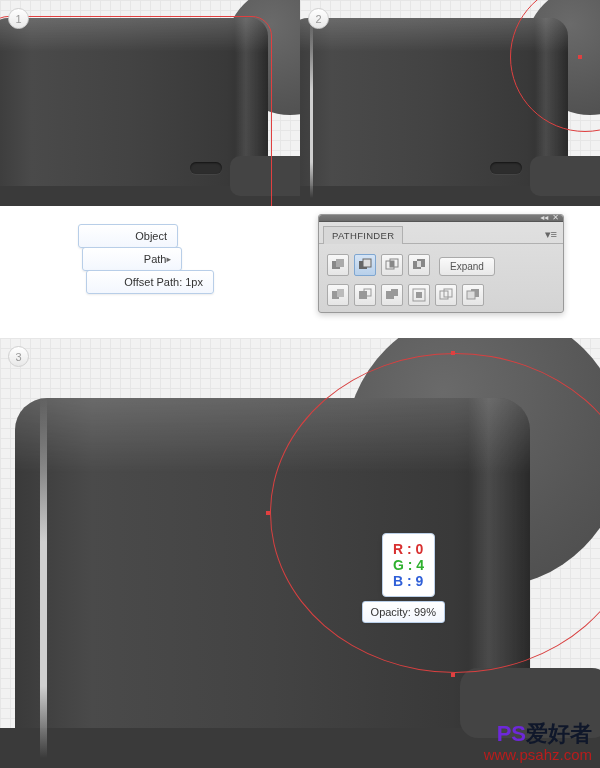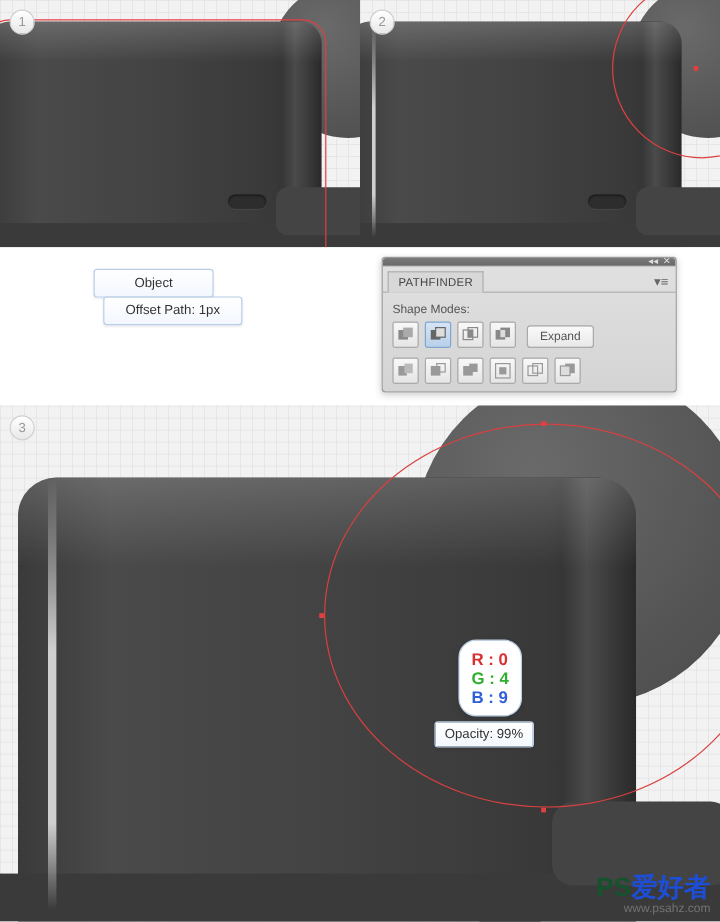--- a/index.html
+++ b/index.html
@@ -31,7 +31,7 @@
 .anchor{position:absolute;width:4px;height:4px;background:#e04040;z-index:9}
 .mid-strip{position:absolute;top:206px;left:0;width:600px;height:132px;background:#fff}
 .menu-cascade{position:absolute;left:78px;top:18px}
-.menu-item{background:linear-gradient(#fff,#f3f7fe);border:1px solid #b8cee8;border-radius:3px;padding:5px 10px;font-size:11px;color:#333;display:flex;justify-content:center;align-items:center;box-shadow:0 1px 2px rgba(0,0,0,.08);width:100px;margin-bottom:-1px}
+.menu-item{background:linear-gradient(#fff,#f3f7fe);border:1px solid #b8cee8;border-radius:3px;padding:5px 10px;font-size:11px;color:#333;display:flex;justify-content:flex-end;align-items:center;box-shadow:0 1px 2px rgba(0,0,0,.08);width:100px;margin-bottom:-1px}
 .menu-item.sub{margin-left:4px;width:100px}
 .menu-item.sub2{margin-left:8px;width:116px}
 .arrow{font-size:9px;color:#666}

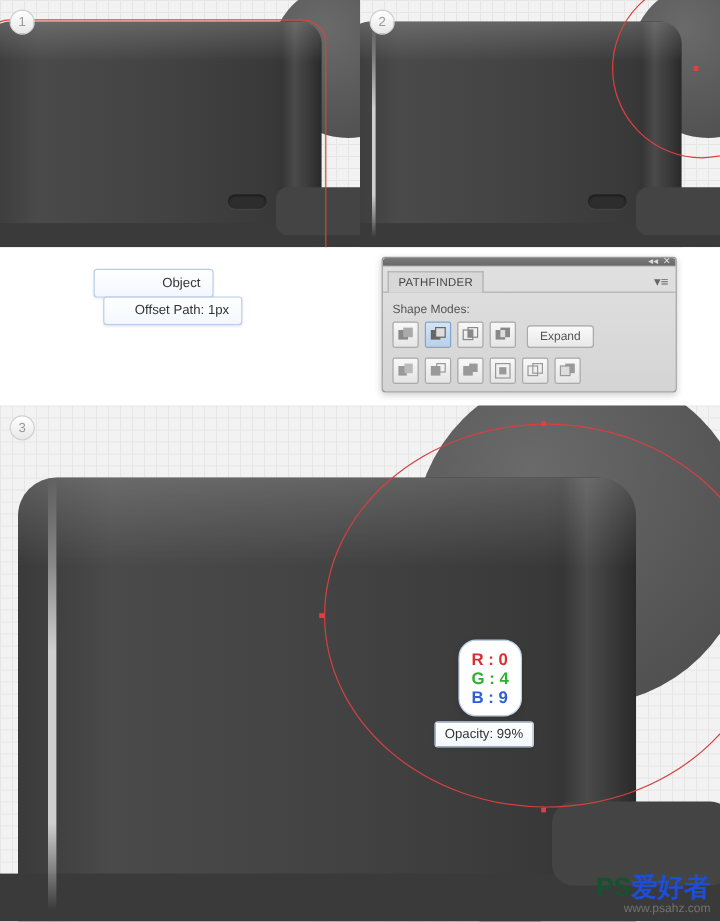--- a/index.html
+++ b/index.html
@@ -93,6 +93,10 @@
     <div class="menu-item">
         <span>Object</span>
       </div>
+    <div class="menu-item sub">
+        <span>Path</span>
+        <span class="arrow">▸</span>
+      </div>
     <div class="menu-item sub2">
         <span>Offset Path: 1px</span>
       </div>

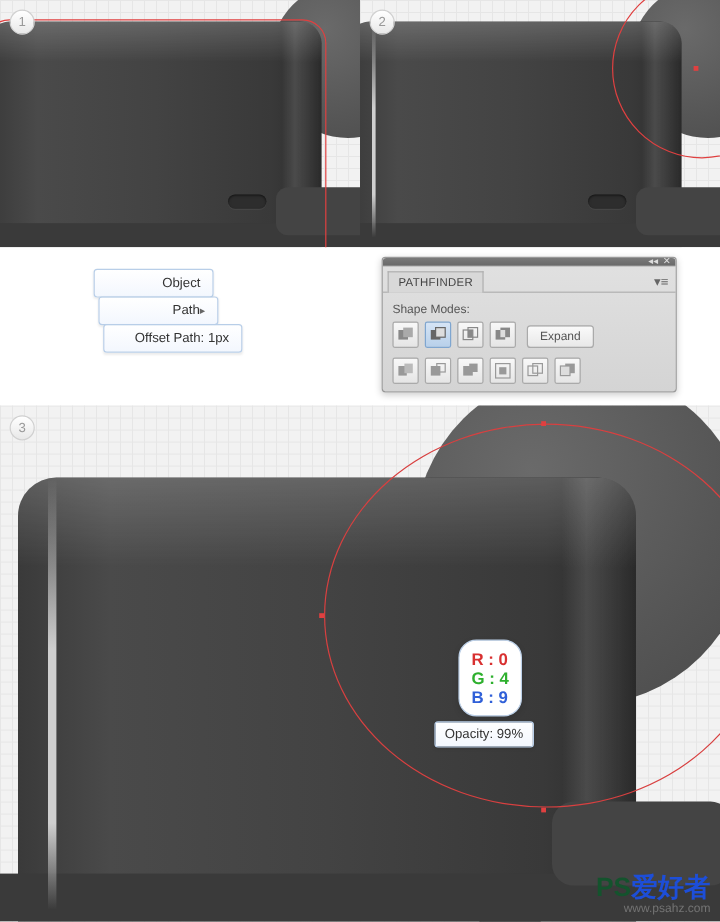--- a/index.html
+++ b/index.html
@@ -110,7 +110,6 @@
     <span class="panel-tab">PATHFINDER</span>
     <span style="float:right;margin:6px 6px 0 0;font-size:11px;color:#666;cursor:pointer">▾≡</span>
     <div class="panel-body">
-      <div class="label">Shape Modes:</div>
       <div class="btn-row">
         <div class="shape-btn">
             <svg viewBox="0 0 14 14">

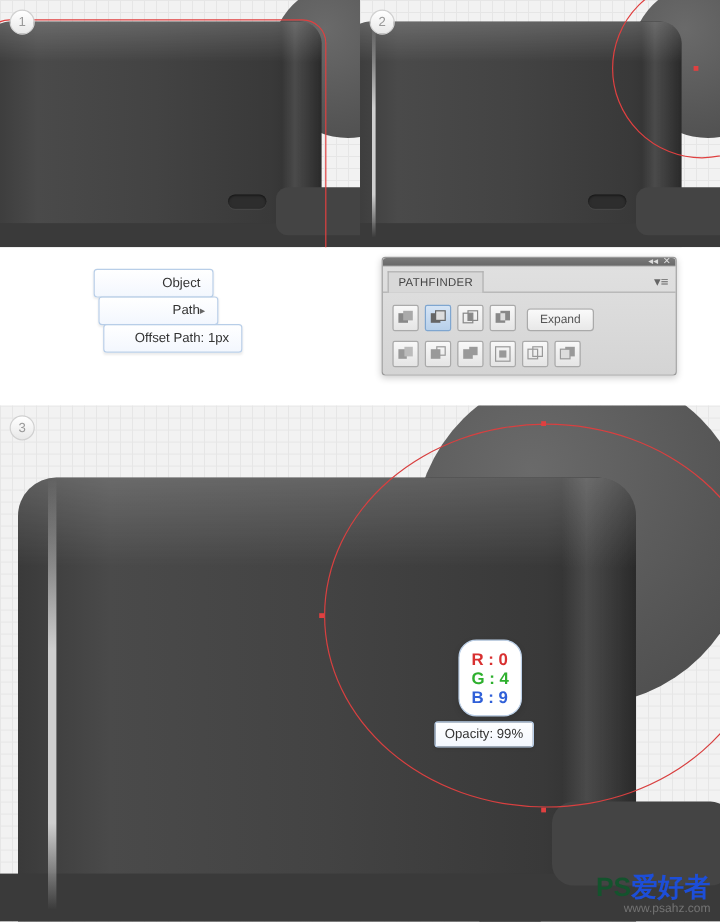--- a/index.html
+++ b/index.html
@@ -33,7 +33,7 @@
 .menu-cascade{position:absolute;left:78px;top:18px}
 .menu-item{background:linear-gradient(#fff,#f3f7fe);border:1px solid #b8cee8;border-radius:3px;padding:5px 10px;font-size:11px;color:#333;display:flex;justify-content:flex-end;align-items:center;box-shadow:0 1px 2px rgba(0,0,0,.08);width:100px;margin-bottom:-1px}
 .menu-item.sub{margin-left:4px;width:100px}
-.menu-item.sub2{margin-left:8px;width:116px}
+.menu-item.sub2{margin-left:8px;width:128px}
 .arrow{font-size:9px;color:#666}
 .panel{position:absolute;right:36px;top:8px;width:246px;background:linear-gradient(#e1e1e1,#d4d4d4);border:1px solid #999;border-radius:3px;box-shadow:0 2px 6px rgba(0,0,0,.2);font-size:10px;color:#333}
 .panel-topbar{height:7px;background:linear-gradient(#7a7a7a,#6a6a6a);border-radius:3px 3px 0 0;border-bottom:1px solid #555;display:flex;justify-content:flex-end;align-items:center;padding:0 4px;gap:4px}

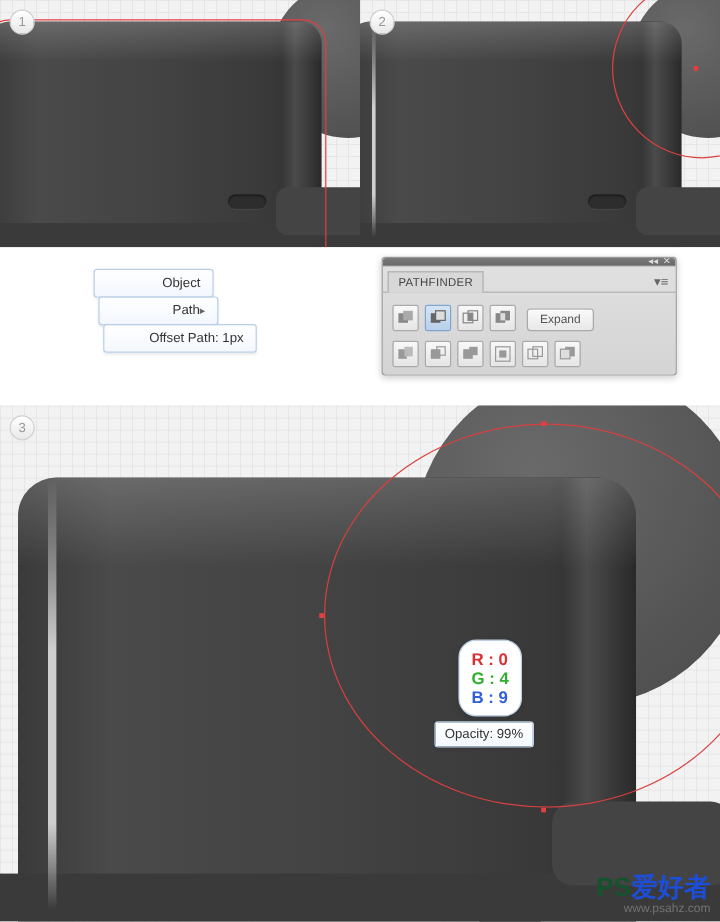--- a/index.html
+++ b/index.html
@@ -47,7 +47,7 @@
 .shape-btn svg{width:14px;height:14px}
 .expand-btn{margin-left:4px;padding:3px 10px;background:linear-gradient(#fafafa,#e8e8e8);border:1px solid #aaa;border-radius:3px;font-size:10px;cursor:pointer;color:#555}
 .pf-row{display:flex;gap:5px;margin-top:3px}
-.rgb-box{position:absolute;right:165px;top:195px;background:#fff;border:1px solid #bcd0e8;border-radius:15px;padding:7px 10px;box-shadow:0 2px 5px rgba(0,0,0,.12);z-index:20;font-weight:bold;font-size:14px;font-family:Arial}
+.rgb-box{position:absolute;right:165px;top:195px;background:#fff;border:1px solid #bcd0e8;border-radius:4px;padding:7px 10px;box-shadow:0 2px 5px rgba(0,0,0,.12);z-index:20;font-weight:bold;font-size:14px;font-family:Arial}
 .rgb-r{color:#d83030}
 .rgb-g{color:#2eb02e}
 .rgb-b{color:#3060d8}

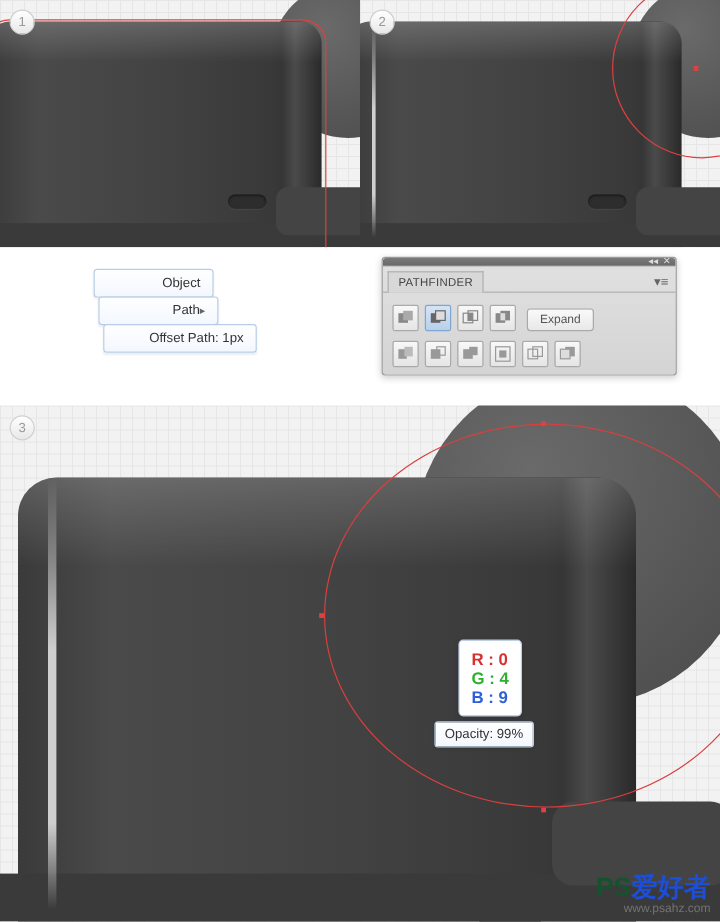--- a/index.html
+++ b/index.html
@@ -54,7 +54,7 @@
 .opacity-box{position:absolute;right:155px;top:263px;background:linear-gradient(#fff,#f3f7fe);border:1px solid #b8cee8;border-radius:3px;padding:4px 8px;box-shadow:0 1px 3px rgba(0,0,0,.1);z-index:20;font-size:11px;color:#333}
 .watermark{position:absolute;bottom:5px;right:8px;font-family:Arial;z-index:30;text-align:right}
 .wm1{font-size:22px;font-weight:bold}
-.wm1 .p{color:#14532d}.wm1 .s{color:#1d4ed8}
+.wm1 .p{color:#6d28d9}.wm1 .s{color:#1d4ed8}
 .wm2{font-size:10px;color:#737373;margin-top:-3px}
 .light-edge{position:absolute;left:10px;top:18px;width:3px;height:180px;background:linear-gradient(180deg,transparent,#cfcfcf 40%,#cfcfcf 80%,transparent)}
 .s3 .light-edge{left:40px;top:60px;width:7px;height:360px}

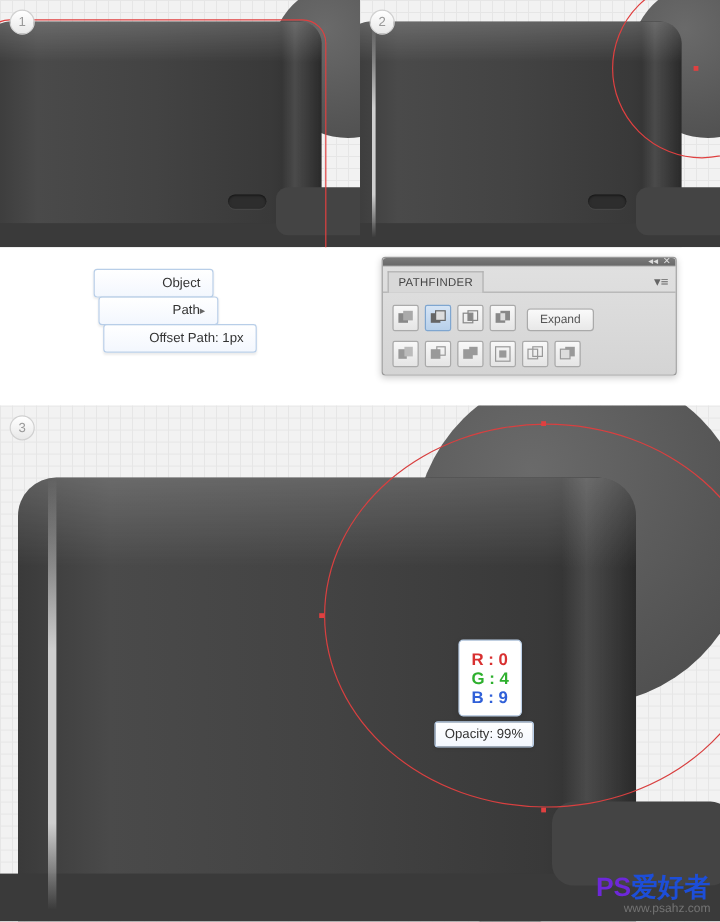--- a/index.html
+++ b/index.html
@@ -54,7 +54,7 @@
 .opacity-box{position:absolute;right:155px;top:263px;background:linear-gradient(#fff,#f3f7fe);border:1px solid #b8cee8;border-radius:3px;padding:4px 8px;box-shadow:0 1px 3px rgba(0,0,0,.1);z-index:20;font-size:11px;color:#333}
 .watermark{position:absolute;bottom:5px;right:8px;font-family:Arial;z-index:30;text-align:right}
 .wm1{font-size:22px;font-weight:bold}
-.wm1 .p{color:#6d28d9}.wm1 .s{color:#1d4ed8}
+.wm1 .p{color:#6d28d9}.wm1 .s{color:#0f172a}
 .wm2{font-size:10px;color:#737373;margin-top:-3px}
 .light-edge{position:absolute;left:10px;top:18px;width:3px;height:180px;background:linear-gradient(180deg,transparent,#cfcfcf 40%,#cfcfcf 80%,transparent)}
 .s3 .light-edge{left:40px;top:60px;width:7px;height:360px}

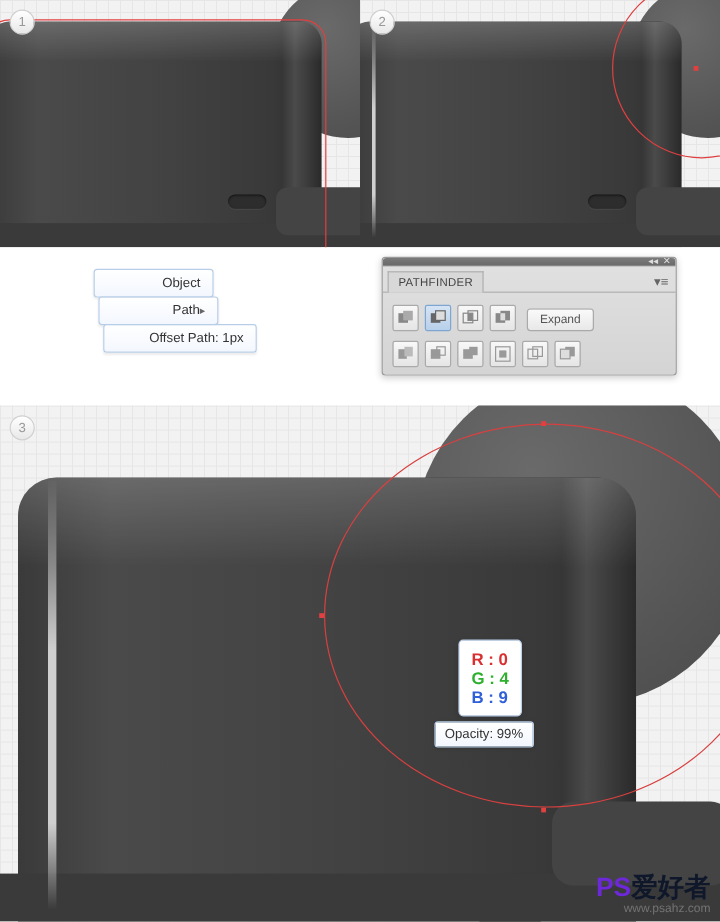--- a/index.html
+++ b/index.html
@@ -55,7 +55,7 @@
 .watermark{position:absolute;bottom:5px;right:8px;font-family:Arial;z-index:30;text-align:right}
 .wm1{font-size:22px;font-weight:bold}
 .wm1 .p{color:#6d28d9}.wm1 .s{color:#0f172a}
-.wm2{font-size:10px;color:#737373;margin-top:-3px}
+.wm2{font-size:15px;color:#b91c1c;margin-top:-3px}
 .light-edge{position:absolute;left:10px;top:18px;width:3px;height:180px;background:linear-gradient(180deg,transparent,#cfcfcf 40%,#cfcfcf 80%,transparent)}
 .s3 .light-edge{left:40px;top:60px;width:7px;height:360px}
 </style>

